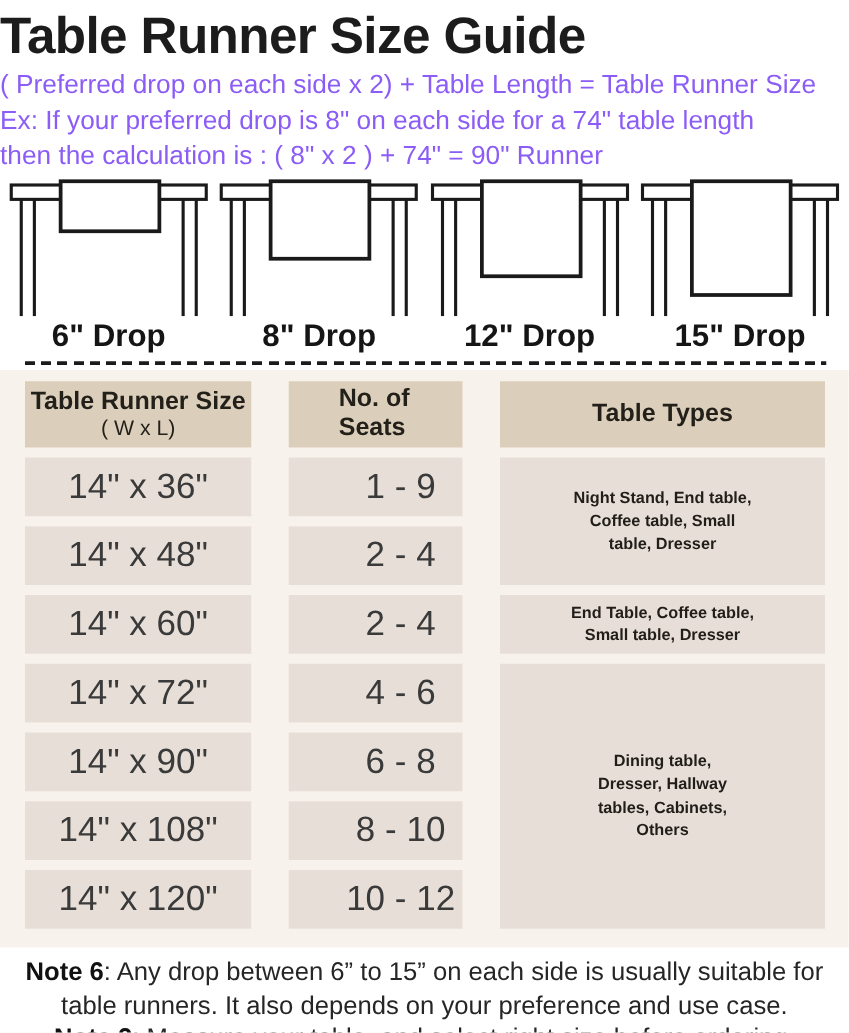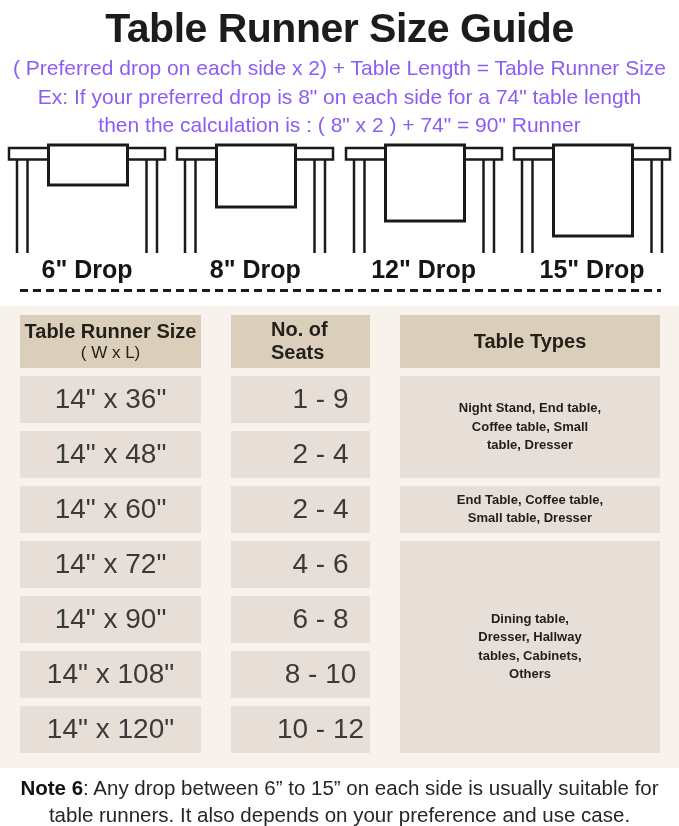--- a/index.html
+++ b/index.html
@@ -7,7 +7,7 @@
     font-family:"Liberation Sans", sans-serif; color:#1e1e1e; }
 
   
-  .hdr { text-align:center; padding-top:3px; }
+  .hdr { text-align:left; padding-top:3px; }
   .hdr h1 { font-size:41px; font-weight:800; letter-spacing:-0.5px; color:#1c1c1c; line-height:1.25; }
   .hdr p { font-size:21px; color:#8b5cf6; line-height:1.36; }
 

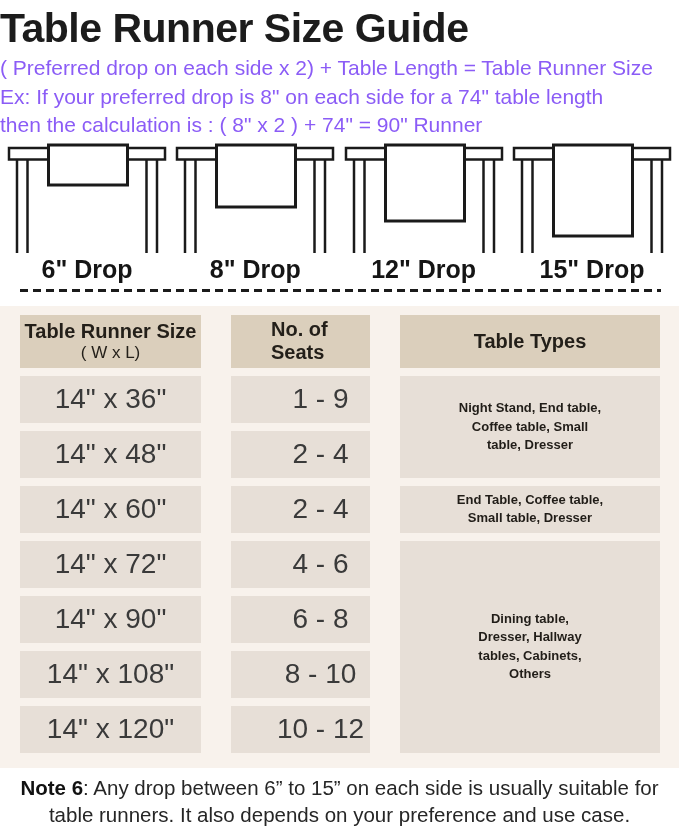--- a/index.html
+++ b/index.html
@@ -21,7 +21,7 @@
     background:repeating-linear-gradient(90deg,#1b1b1b 0 8px,transparent 8px 13px); }
 
   
-  .size-table { background:#f8f2ec; margin-top:14px; padding:9px 19px 15px 20px; }
+  .size-table { background:#f8f2ec; margin-top:4px; padding:9px 19px 15px 20px; }
   .grid { display:grid; grid-template-columns:181px 139px 260px;
     grid-template-rows:53px repeat(7,47px); row-gap:8px; justify-content:space-between; }
   .th { background:#dbcfbc; display:flex; flex-direction:column; align-items:center;

